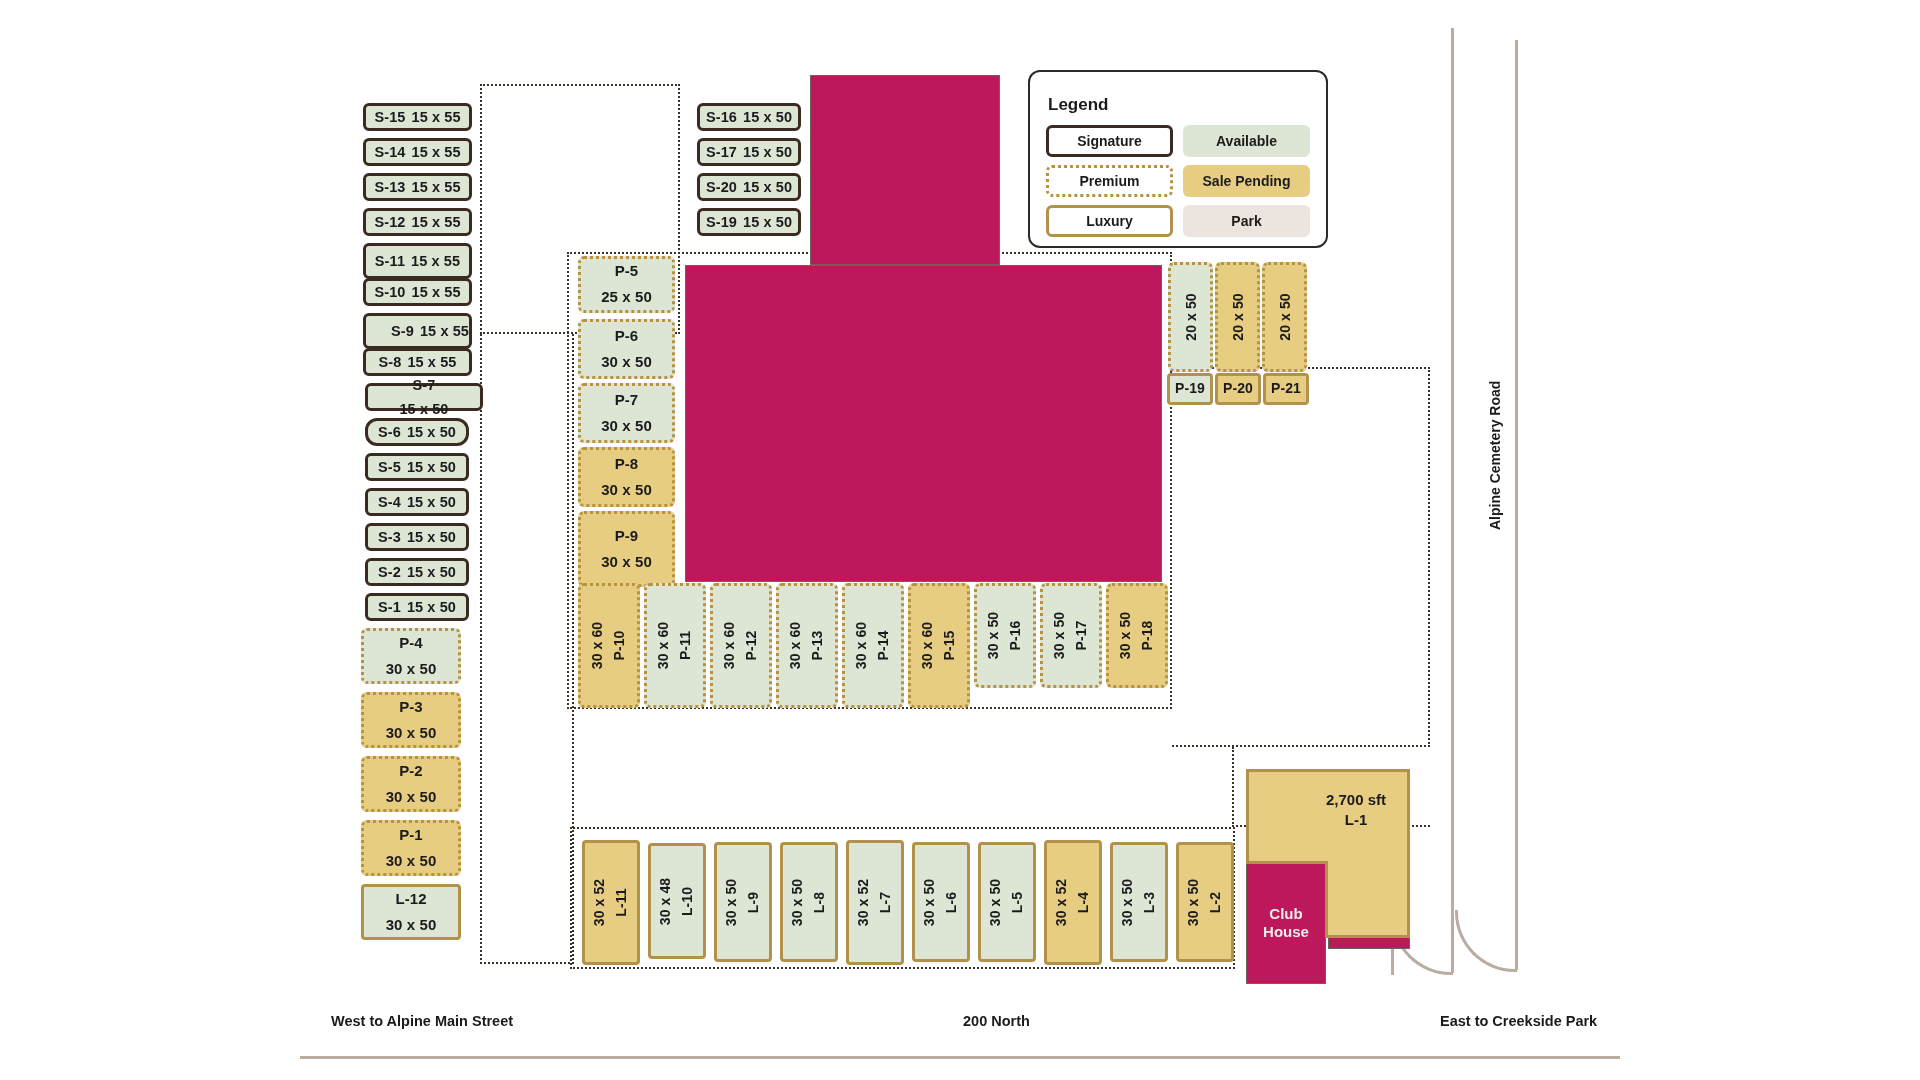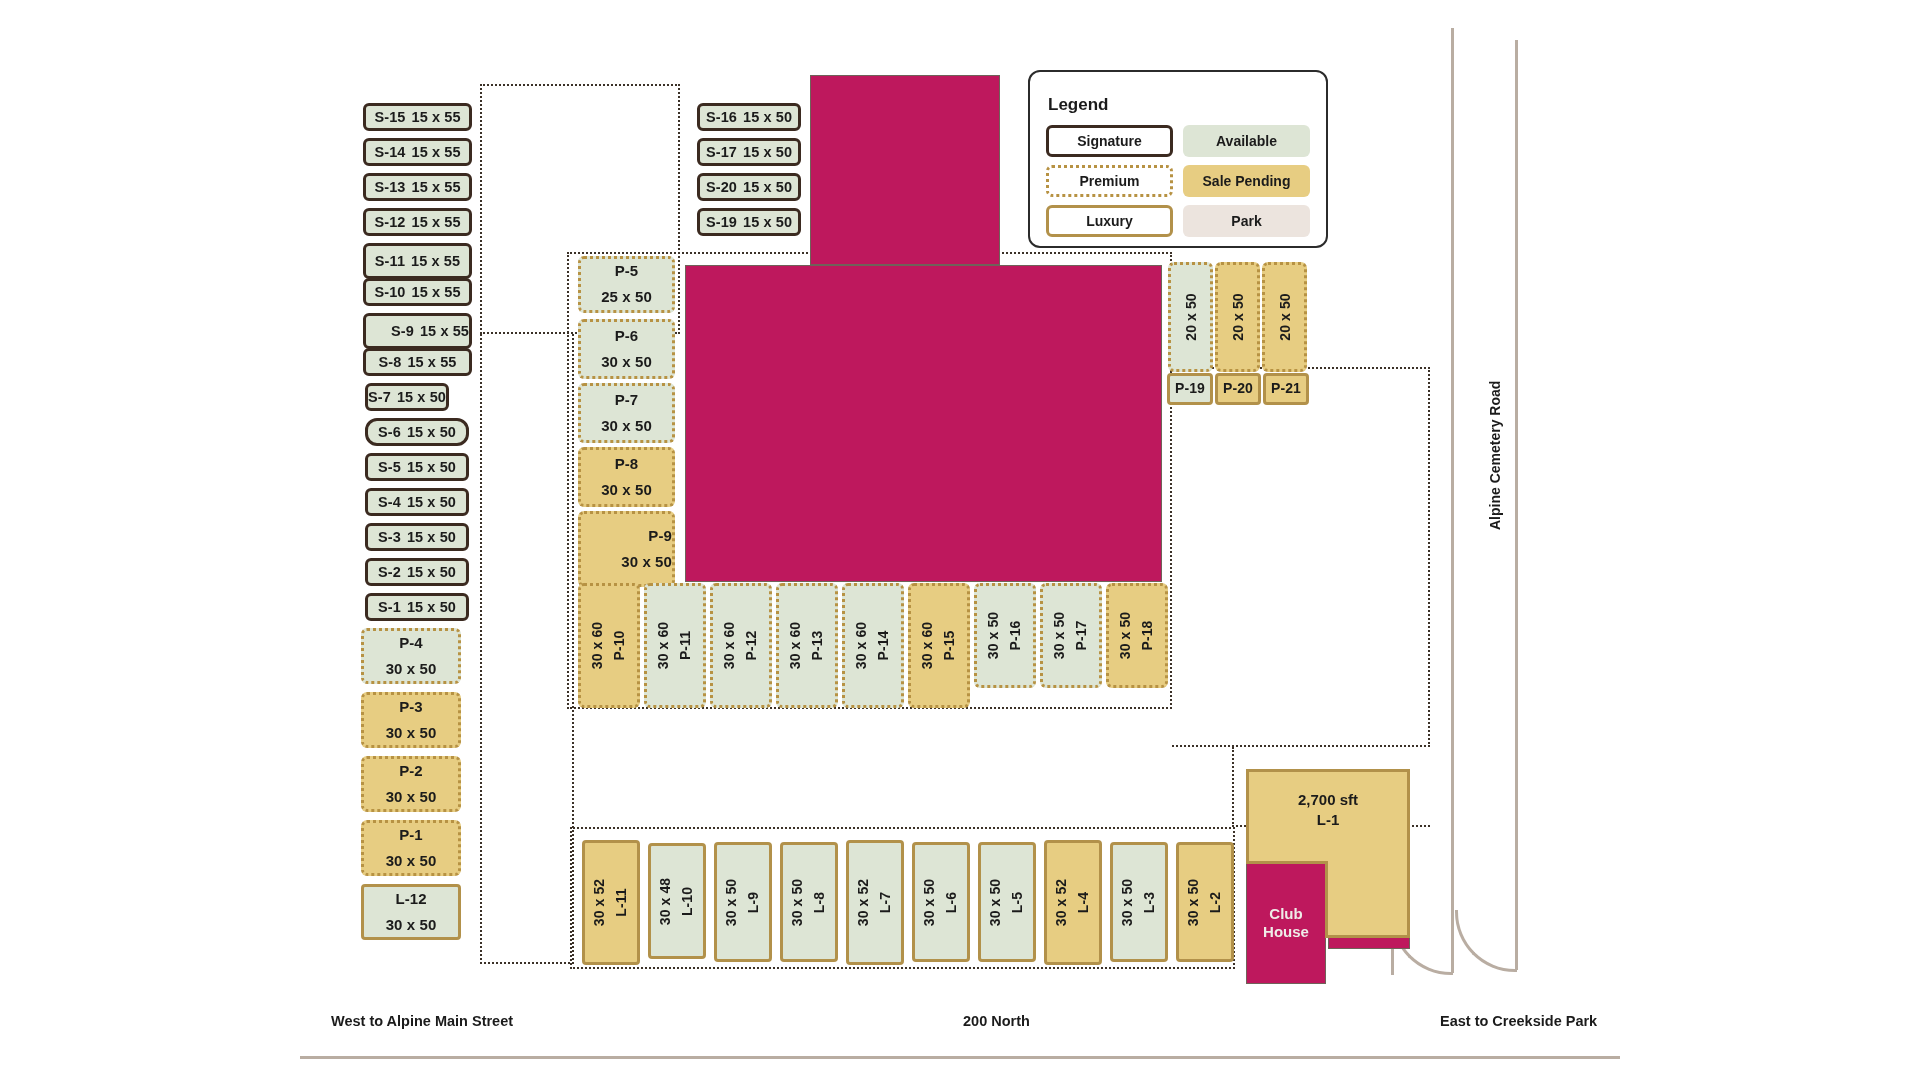--- a/index.html
+++ b/index.html
@@ -197,7 +197,7 @@
     <span class="lid">S-8</span>
     <span class="ldim">15 x 55</span>
   </div>
-  <div class="lot oneline cat-signature st-available" style="left:365px;top:383px;width:84px;height:28px;">
+  <div class="lot oneline cat-signature st-available" style="left:365px;top:383px;width:118px;height:28px;flex-direction:column;">
     <span class="lid">S-7</span>
     <span class="ldim">15 x 50</span>
   </div>

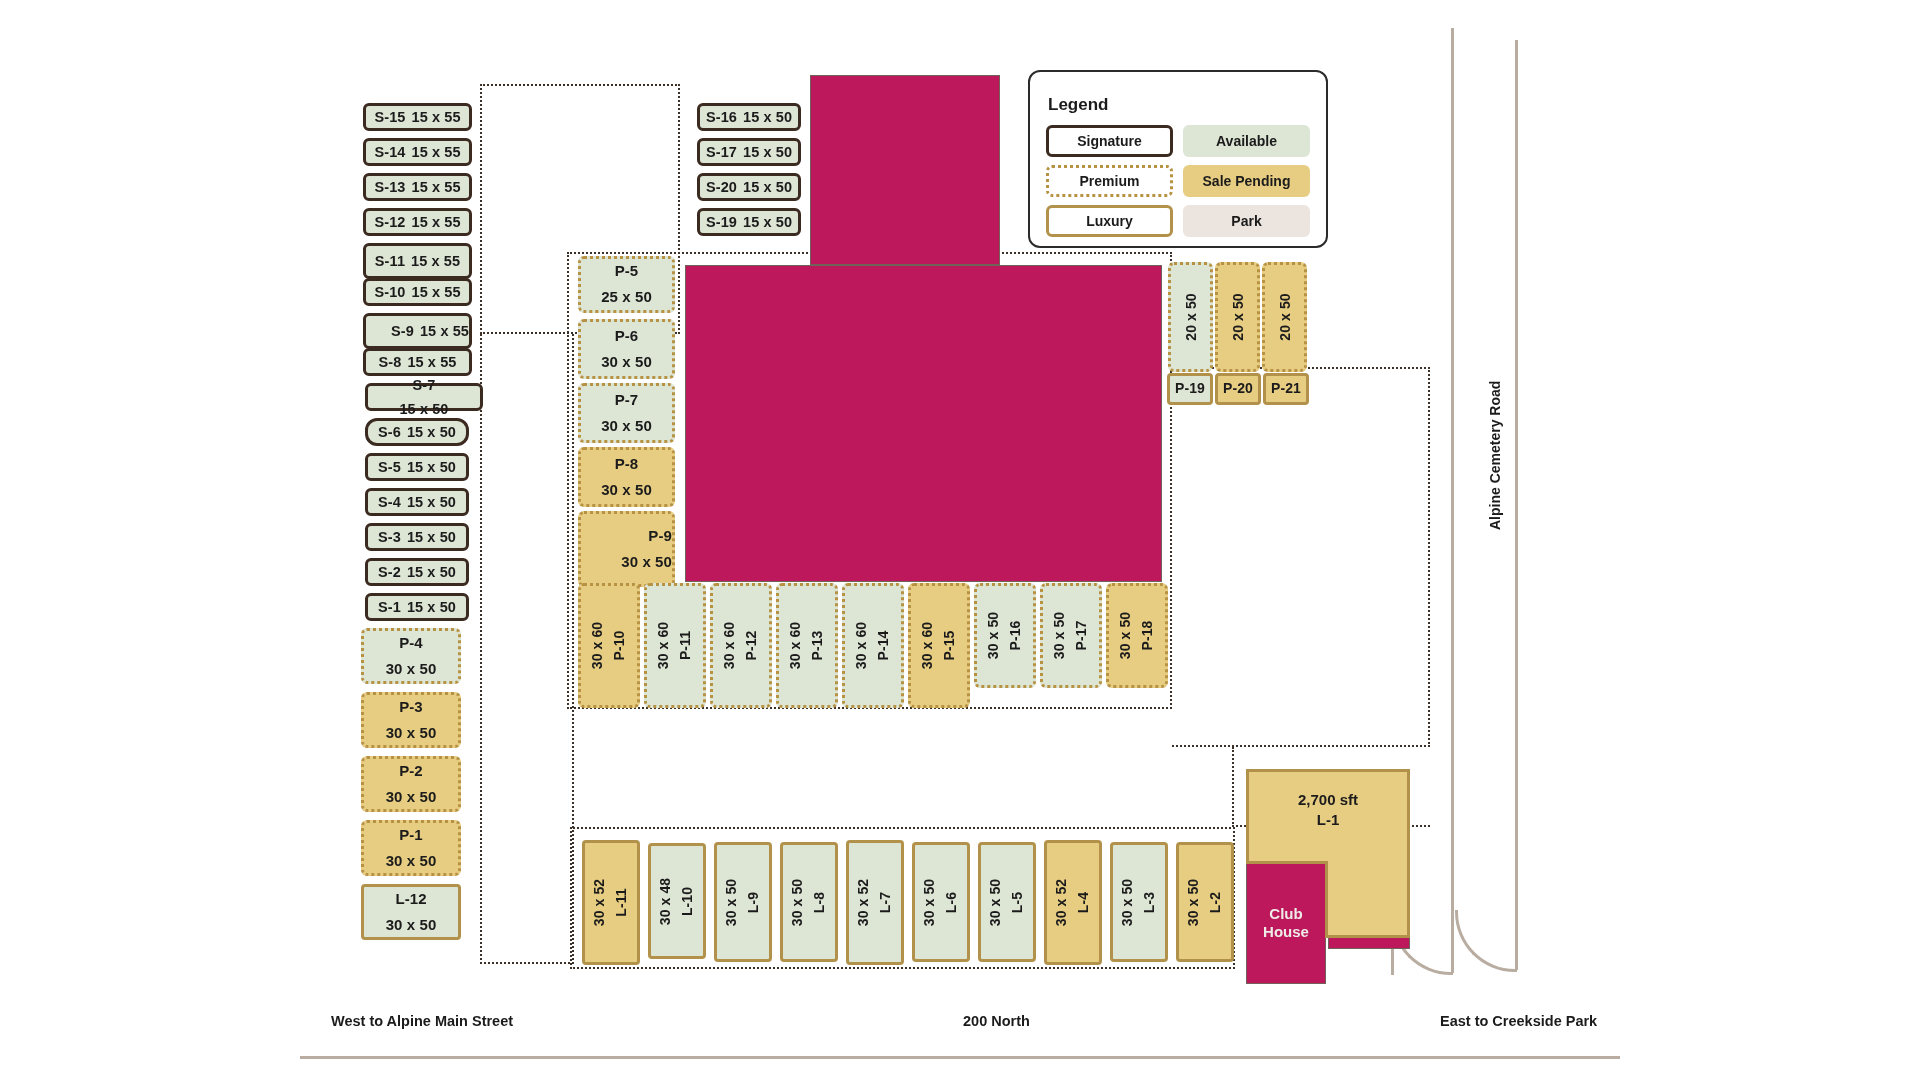--- a/index.html
+++ b/index.html
@@ -281,7 +281,7 @@
     <span class="lid">P-8</span>
     <span class="ldim">30 x 50</span>
   </div>
-  <div class="lot twoline cat-premium st-sale-pending" style="left:578px;top:511px;width:97px;height:76px;align-items:flex-end;">
+  <div class="lot twoline cat-premium st-sale-pending" style="left:578px;top:511px;width:97px;height:76px;">
     <span class="lid">P-9</span>
     <span class="ldim">30 x 50</span>
   </div>

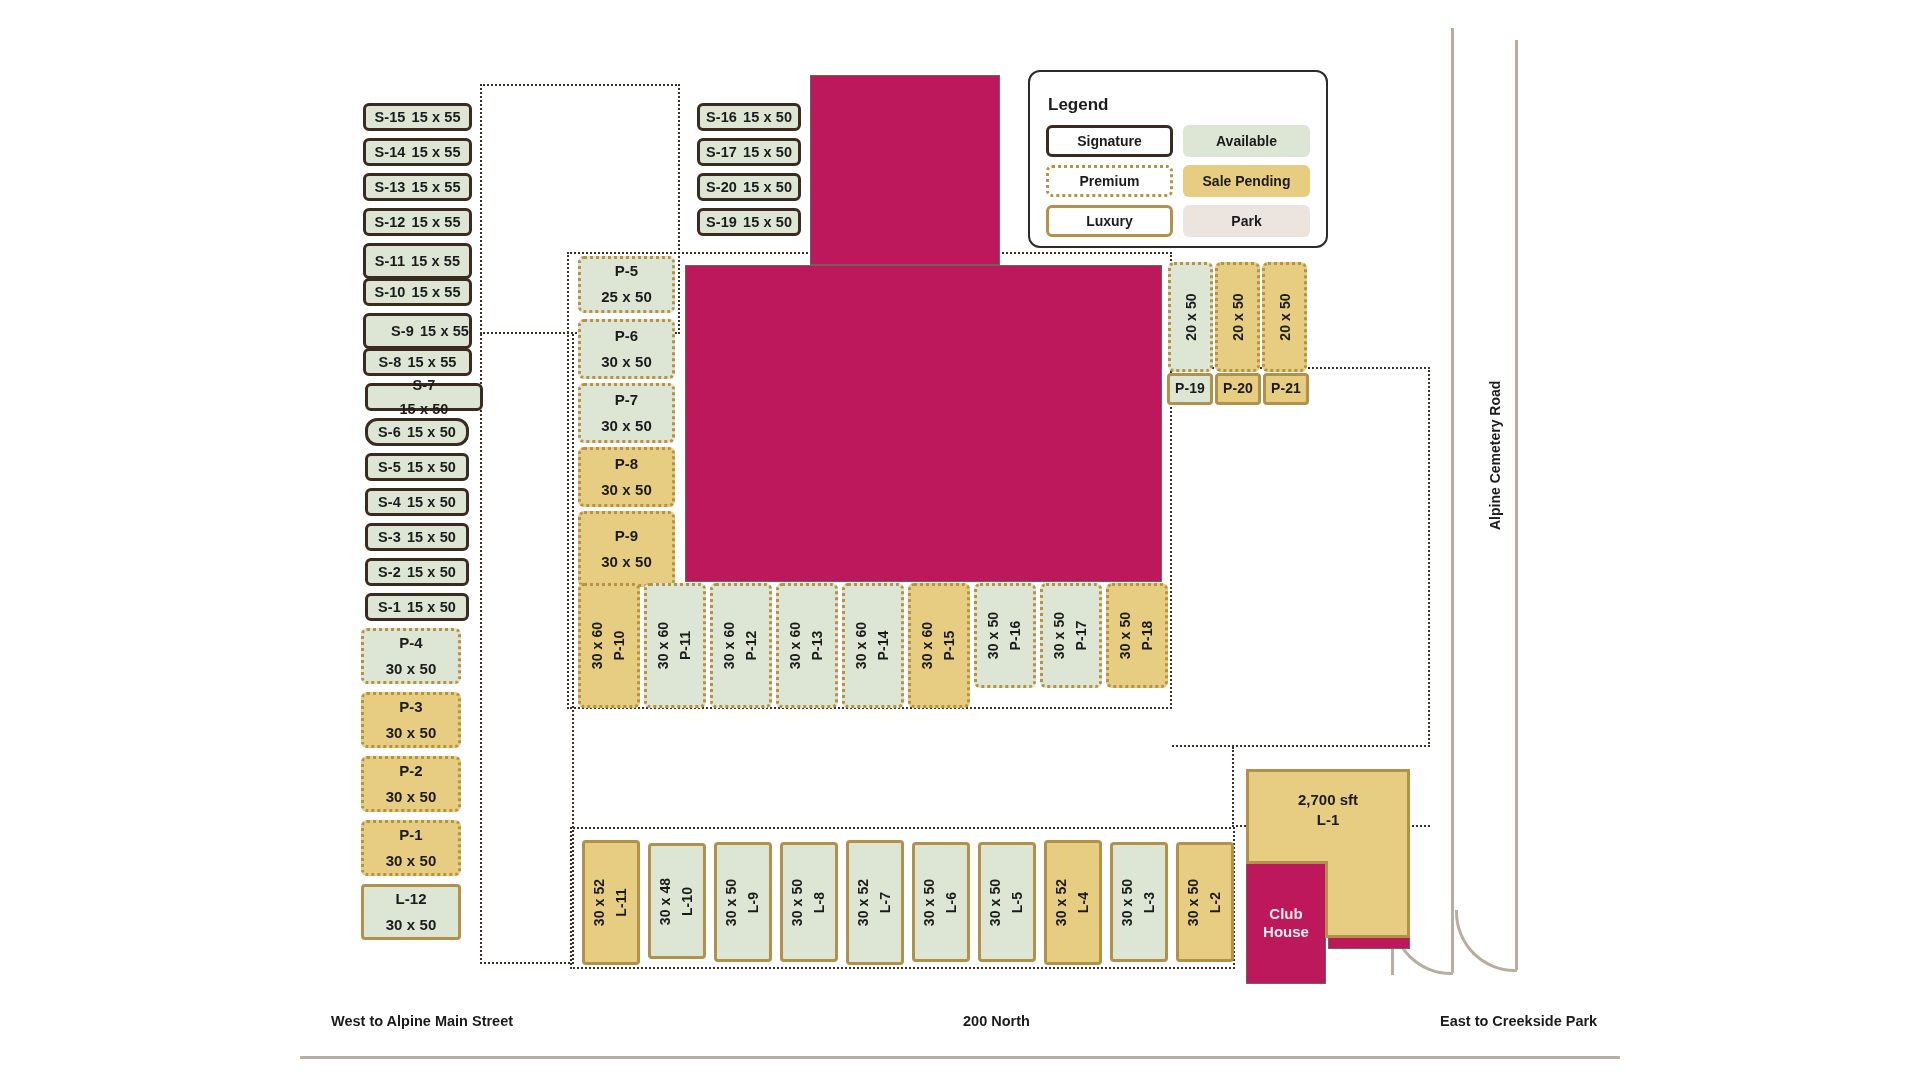--- a/index.html
+++ b/index.html
@@ -78,7 +78,7 @@
   }
   .lshape .ltext{
     position:absolute;width:100%;text-align:center;font-weight:bold;font-size:15px;
-    color:#1b1b1b;line-height:1.35;
+    color:#1b1b1b;line-height:1.35;margin-left:28px;
   }
 
   

